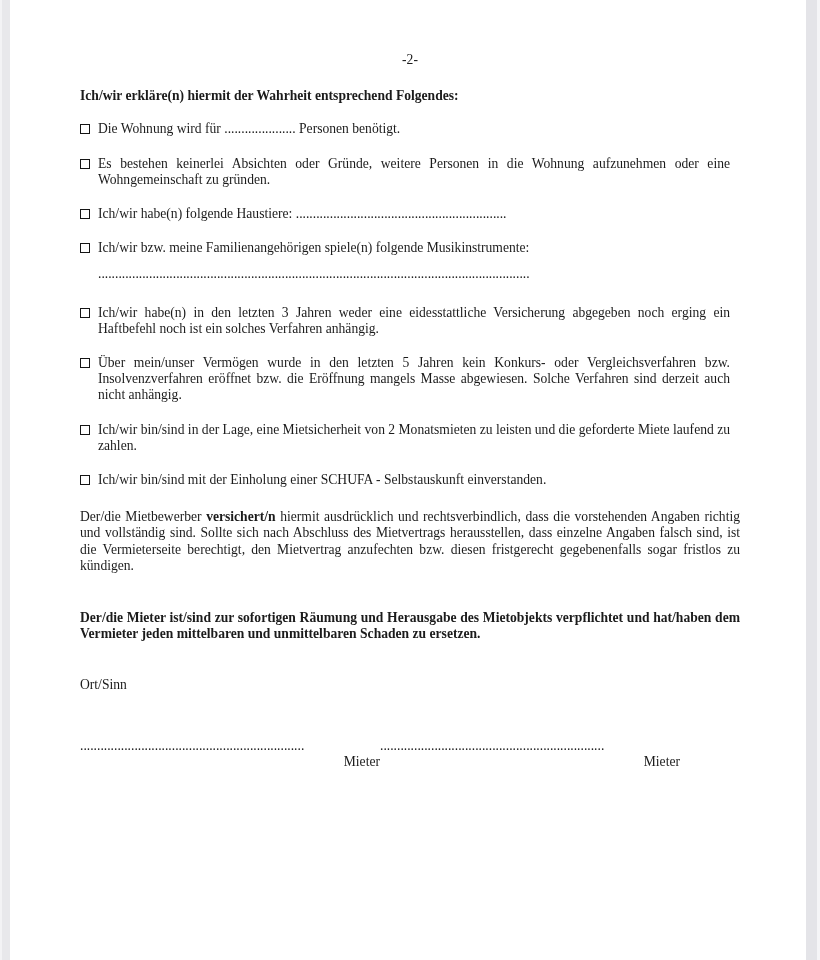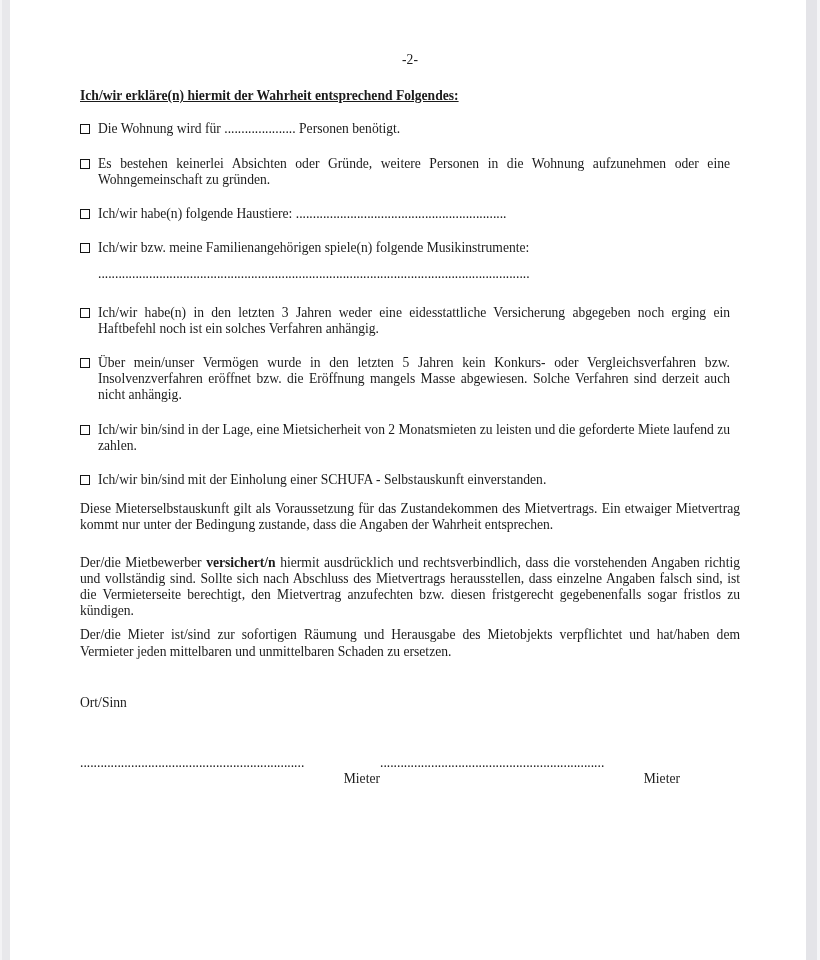--- a/index.html
+++ b/index.html
@@ -25,7 +25,7 @@
     line-height:16.2px;
   }
   .page-number{text-align:center;margin:0 0 20px 0;}
-  .intro-heading{font-weight:bold;margin:0 0 17px 0;text-decoration:underline;}
+  .intro-heading{font-weight:bold;margin:0 0 17px 0;}
   .item{
     position:relative;
     padding-left:18px;

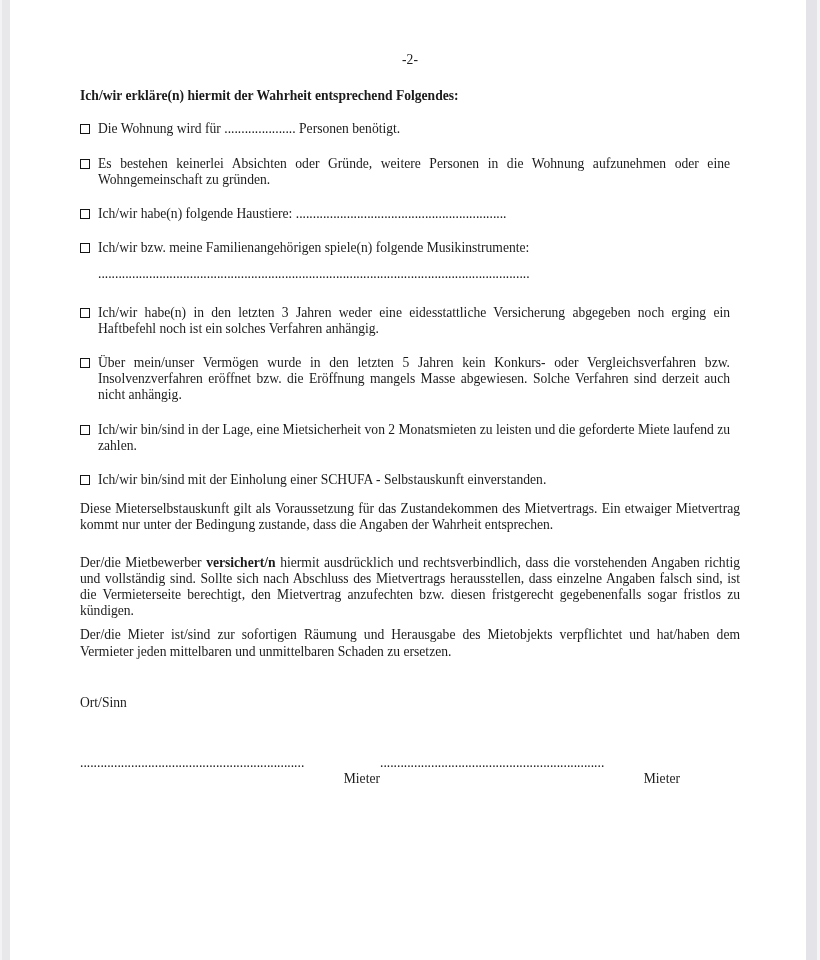--- a/index.html
+++ b/index.html
@@ -120,7 +120,6 @@
   </div>
 
   <div class="notice">
-    <p class="para">Diese Mieterselbstauskunft gilt als Voraussetzung für das Zustandekommen des Mietvertrags. Ein etwaiger Mietvertrag kommt nur unter der Bedingung zustande, dass die Angaben der Wahrheit entsprechen.</p>
     <p class="para para-gap1"><span>Der/die Mietbewerber </span><b>versichert/n</b><span> hiermit ausdrücklich und rechtsverbindlich, dass die vorstehenden Angaben richtig und vollständig sind. Sollte sich nach Abschluss des Mietvertrags herausstellen, dass einzelne Angaben falsch sind, ist die Vermieterseite berechtigt, den Mietvertrag anzufechten bzw. diesen fristgerecht gegebenenfalls sogar fristlos zu kündigen.</span></p>
     <p class="para para-gap2">Der/die Mieter ist/sind zur sofortigen Räumung und Herausgabe des Mietobjekts verpflichtet und hat/haben dem Vermieter jeden mittelbaren und unmittelbaren Schaden zu ersetzen.</p>
   </div>

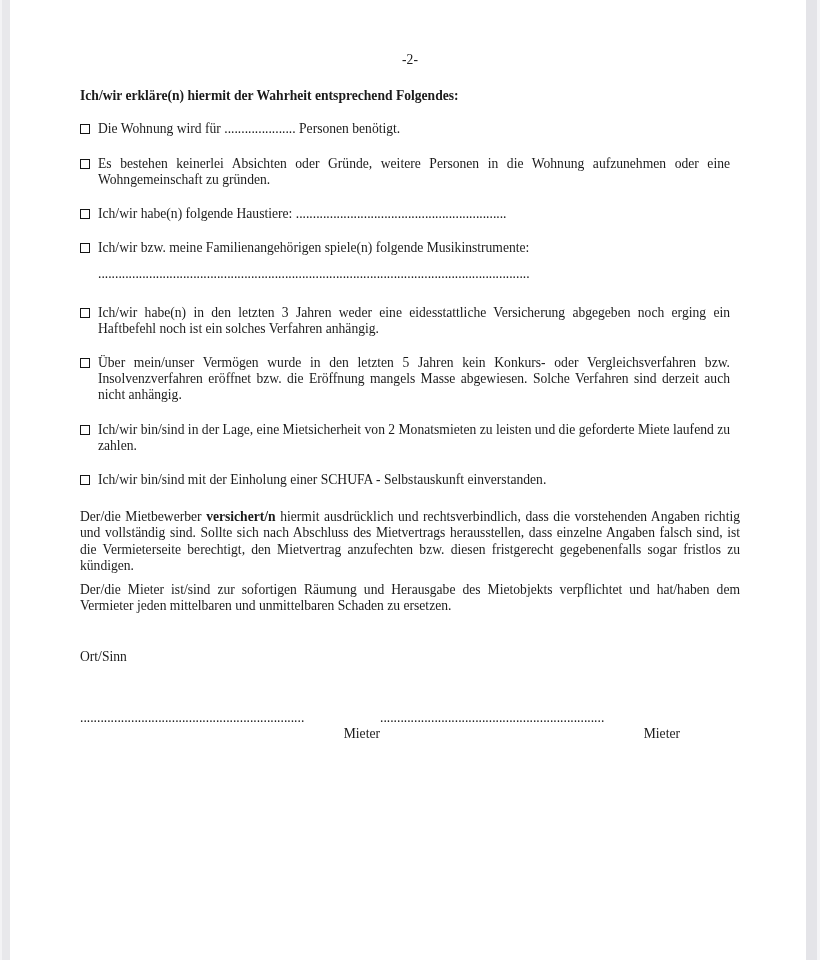--- a/index.html
+++ b/index.html
@@ -52,7 +52,7 @@
   .notice-heading{font-weight:bold;margin:0;}
   .para{margin:0;text-align:justify;}
   .para-gap1{margin-top:21px;}
-  .para-gap2{margin-top:8px;}
+  .para-gap2{margin-top:36px;font-weight:bold;}
   .ort-datum{margin-top:35px;}
   .sig-row{
     margin-top:44px;

